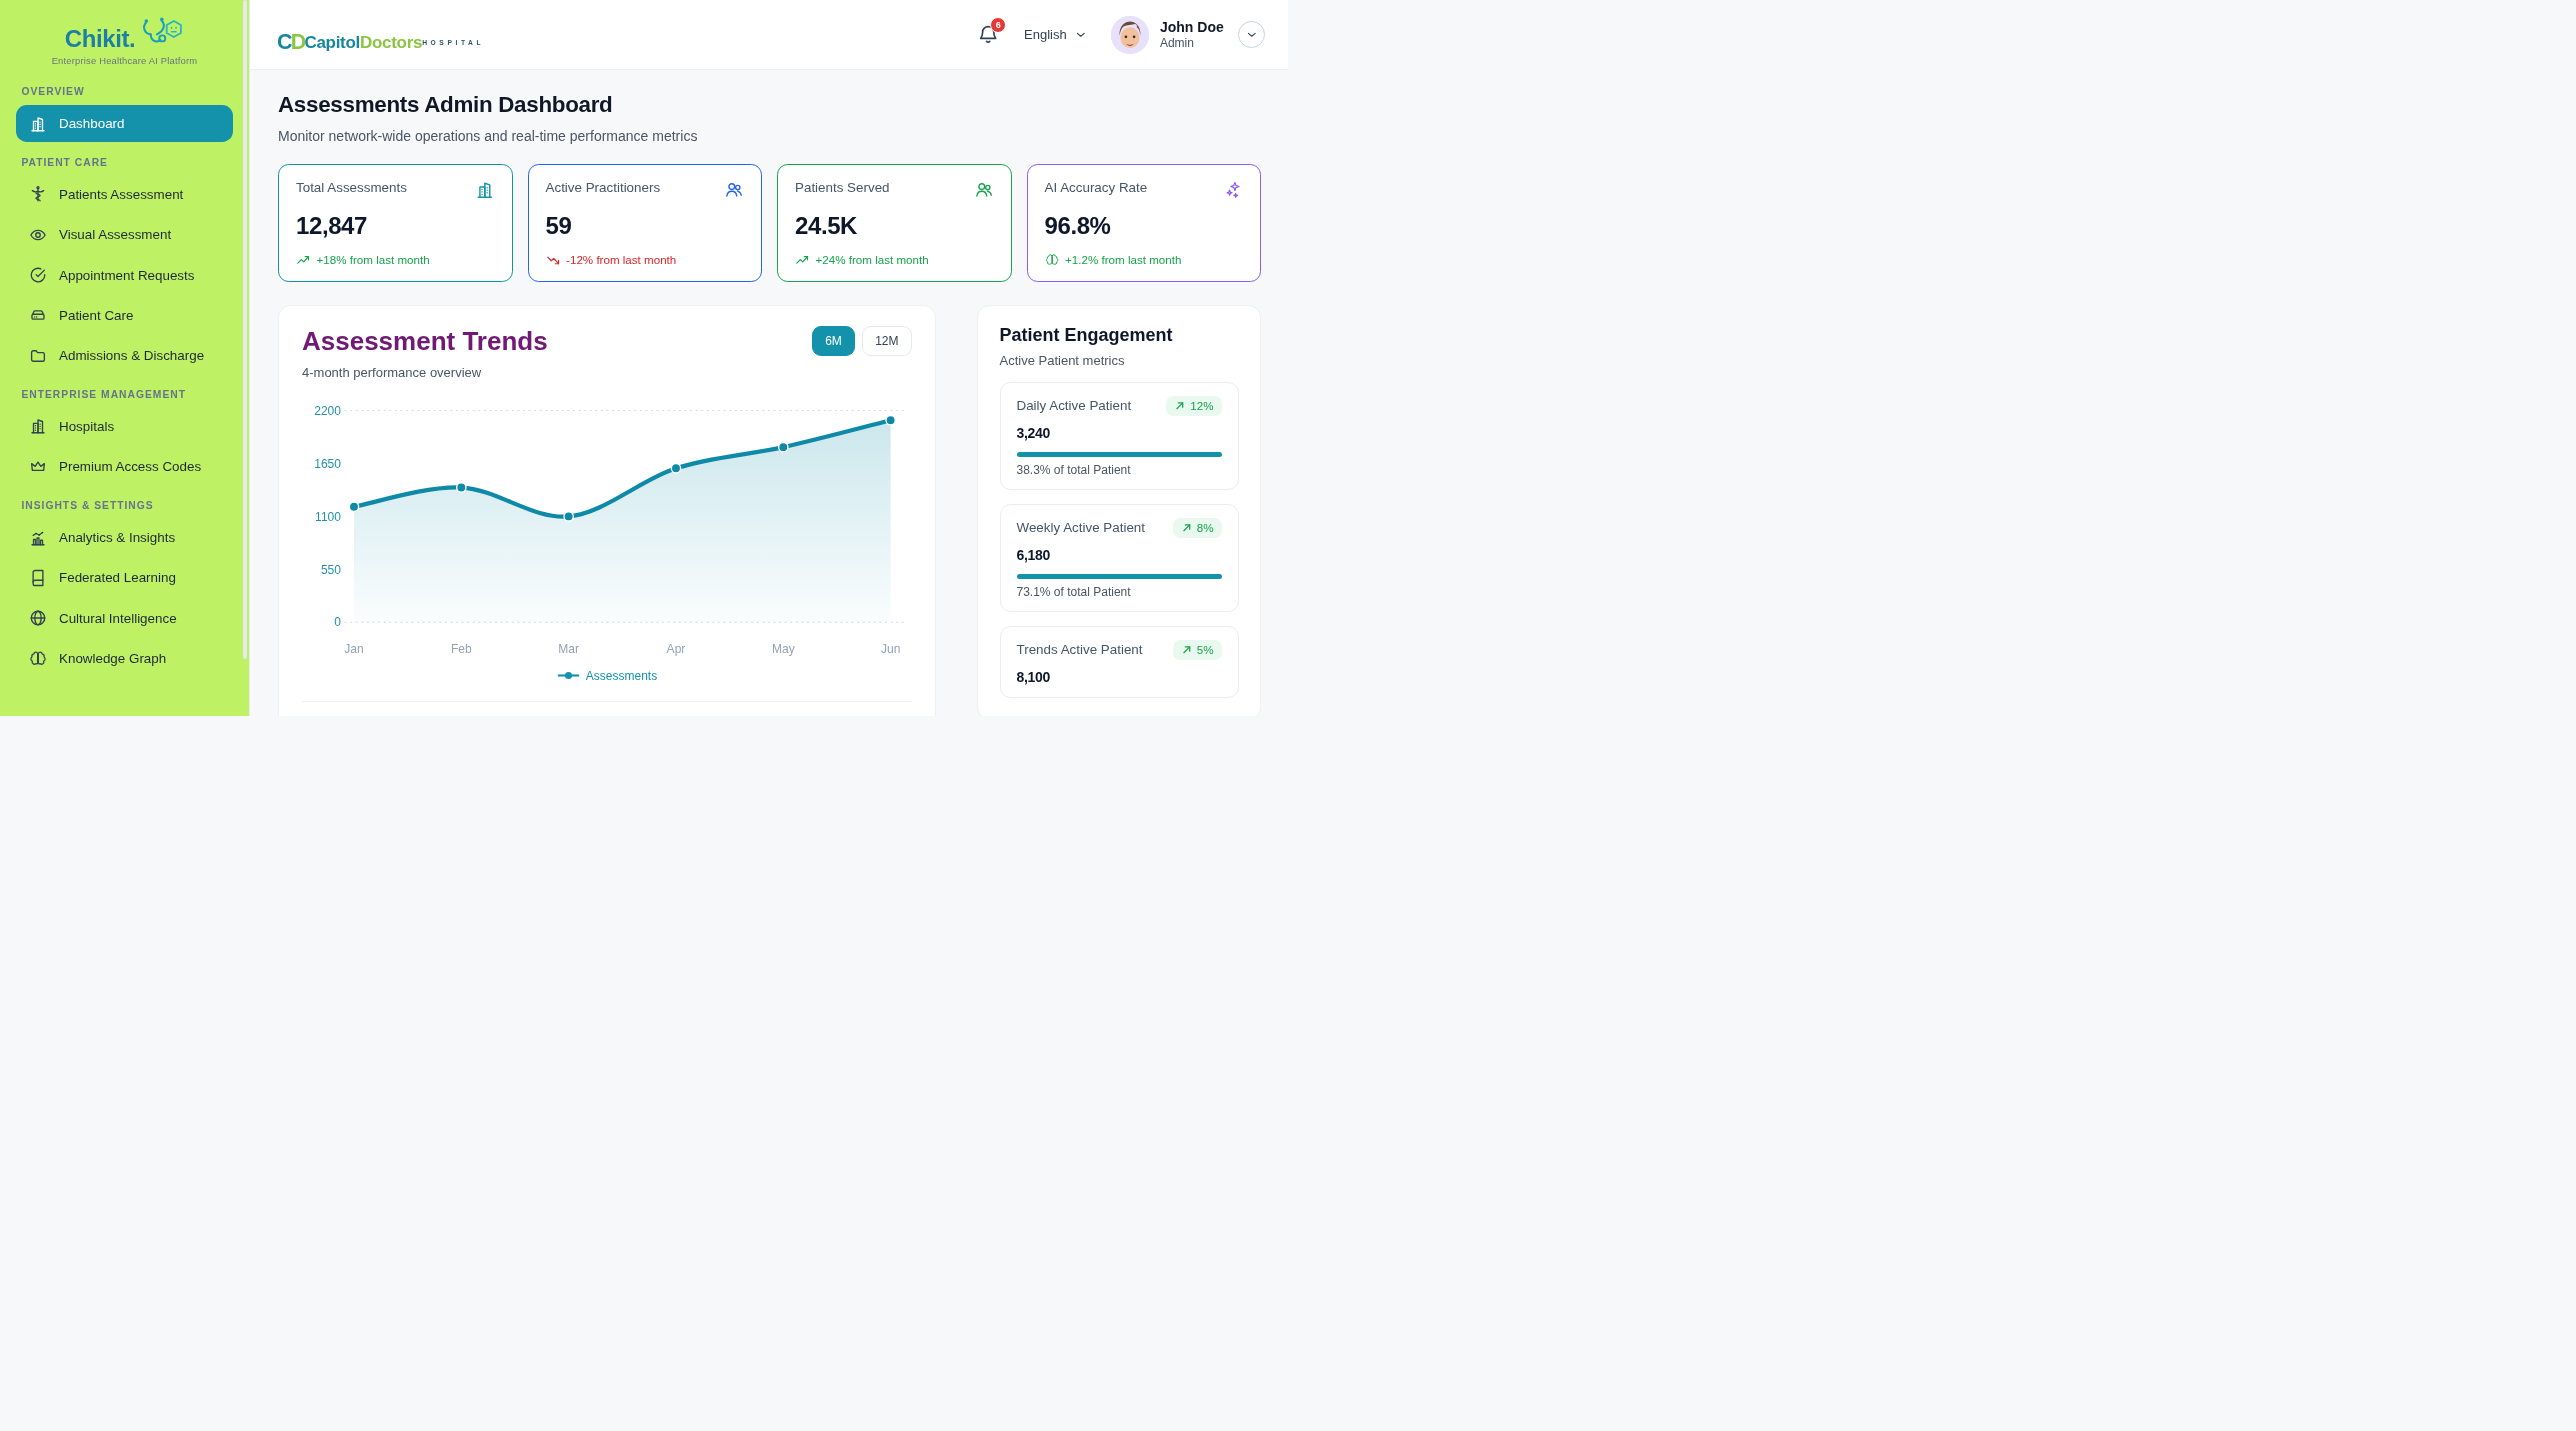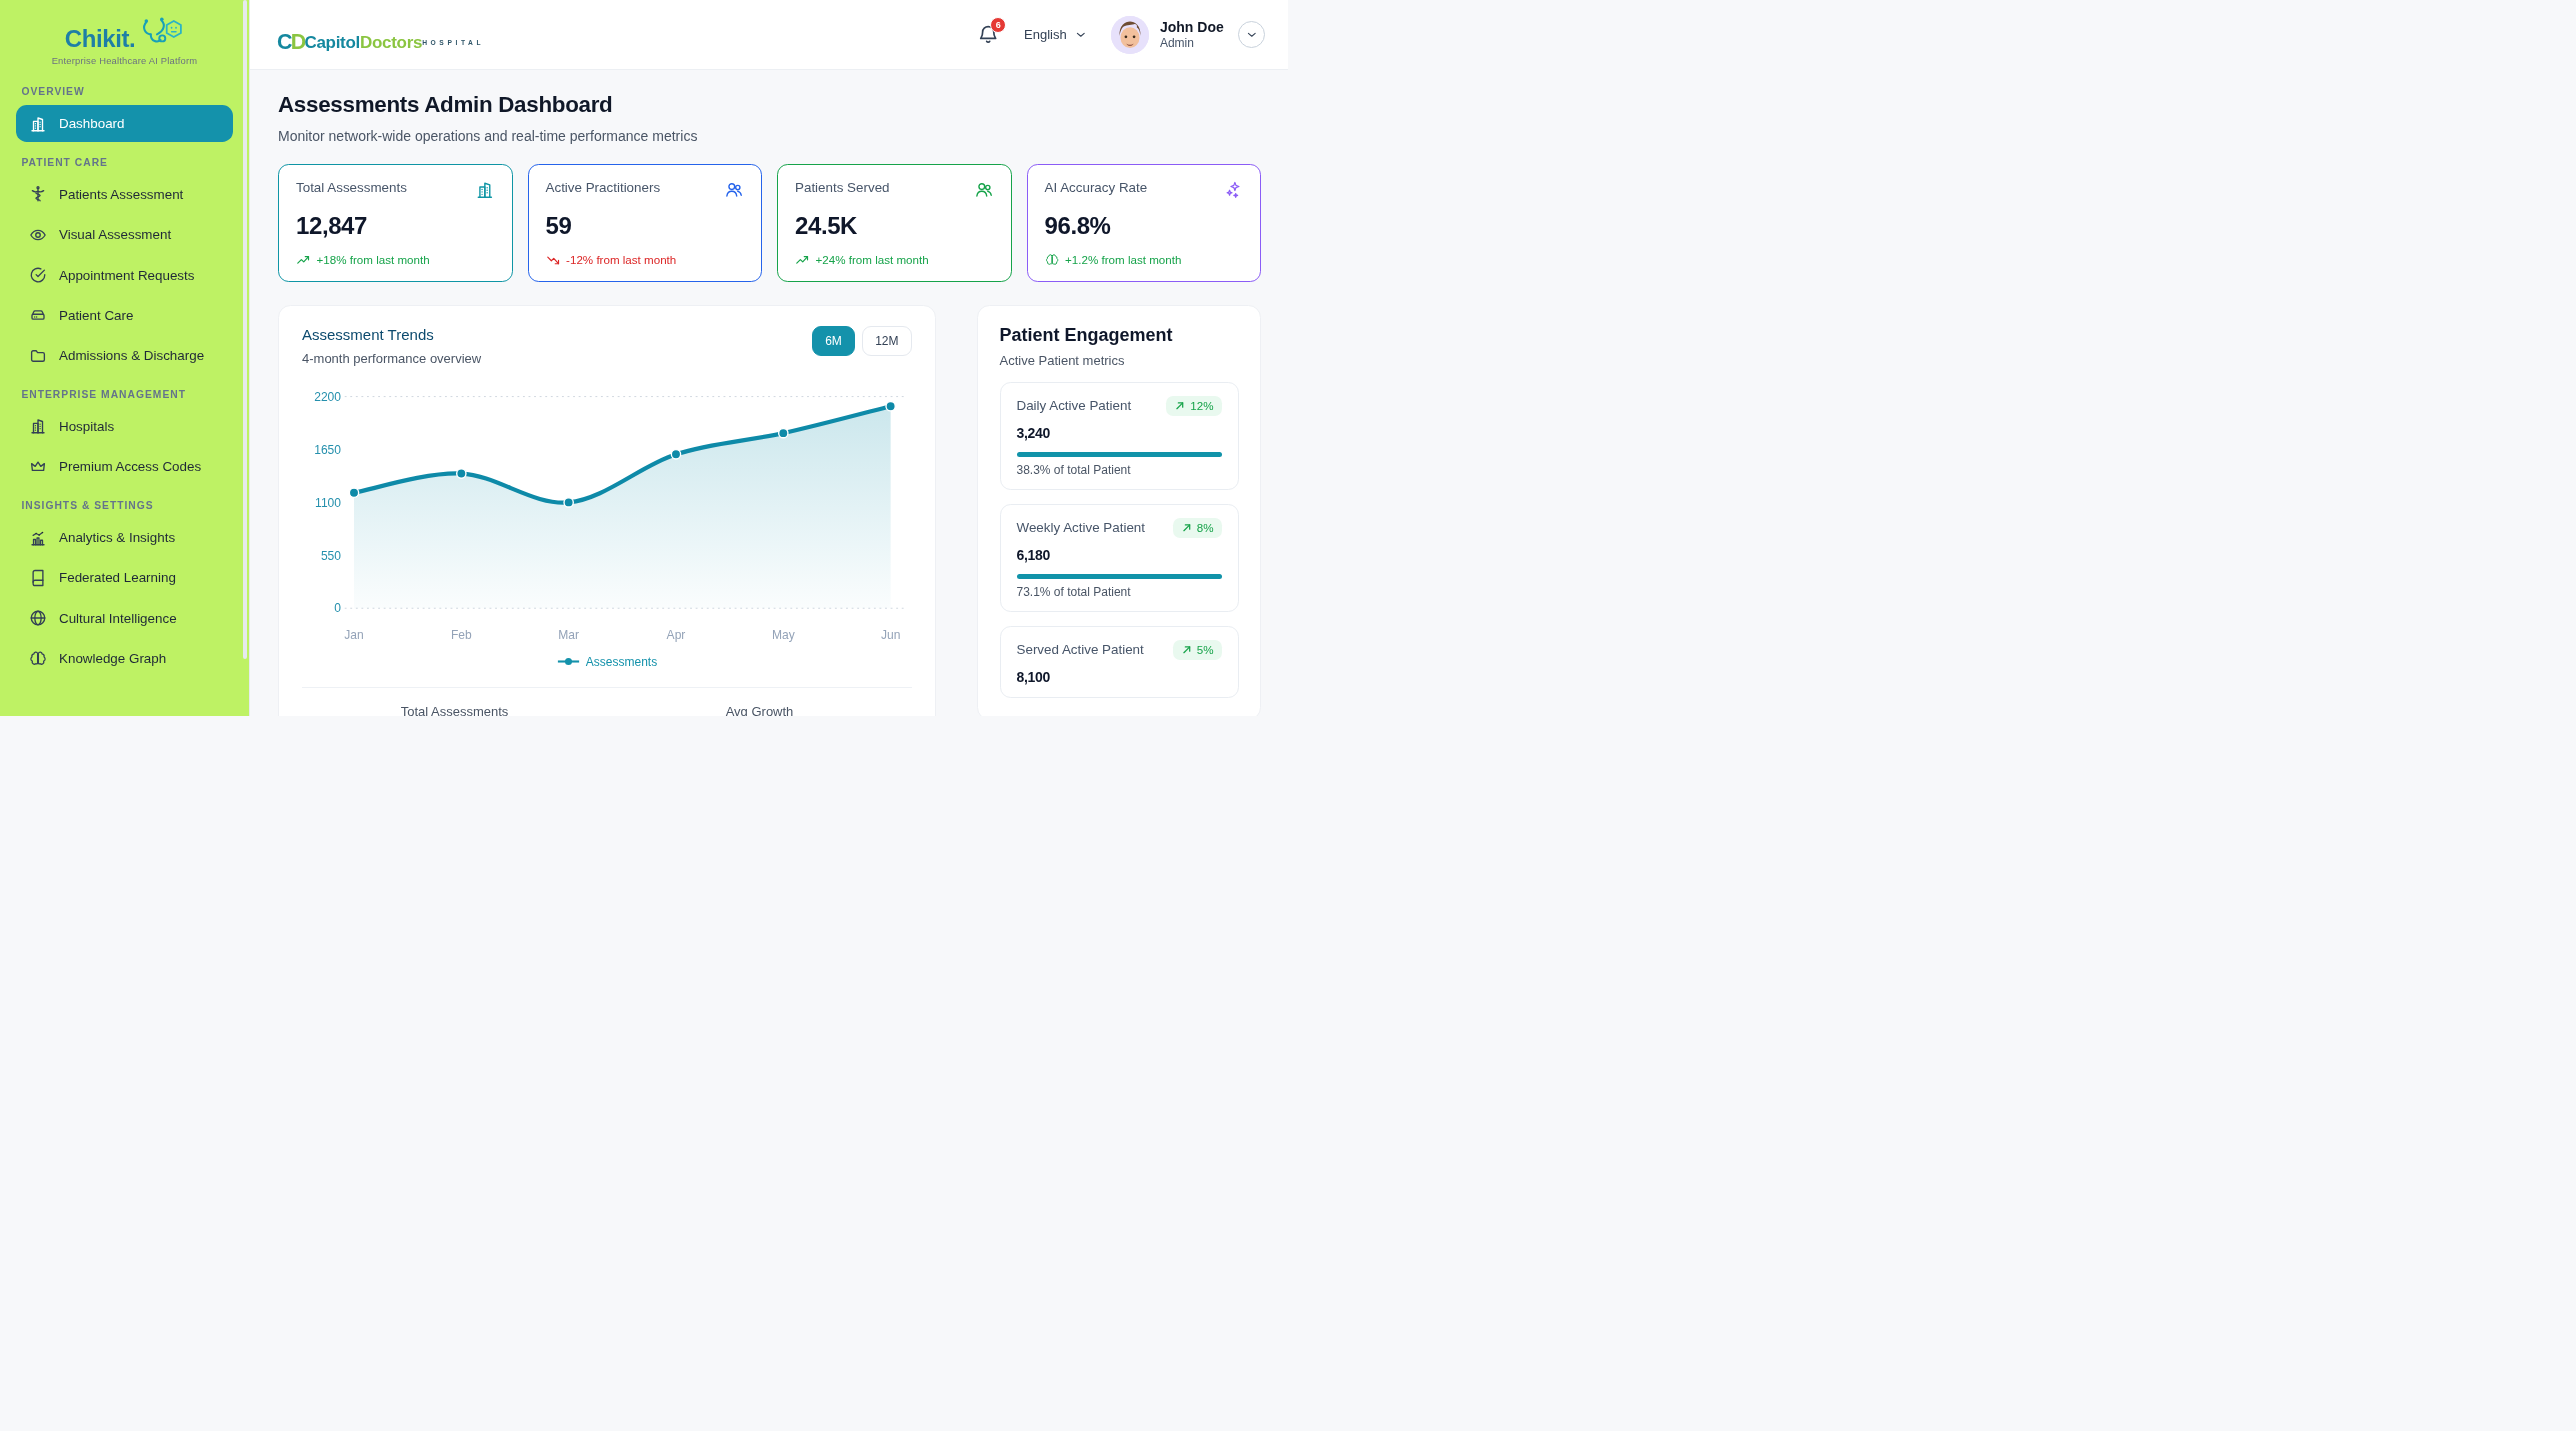--- a/index.html
+++ b/index.html
@@ -96,7 +96,7 @@
     border-radius:12.5px; padding:19.7px 23px 21.5px;
   }
   .chart-head { display:flex; justify-content:space-between; align-items:flex-start; }
-  .chart-title { font-size:15px; font-weight:400; color:#0c4a6e; }
+  .chart-title { font-size:26px; font-weight:700; color:#701a75; }
   .chart-sub { font-size:13px; color:#4a5565; margin-top:8px; }
   .range-toggle { display:flex; gap:6.3px; }
   .range-btn {

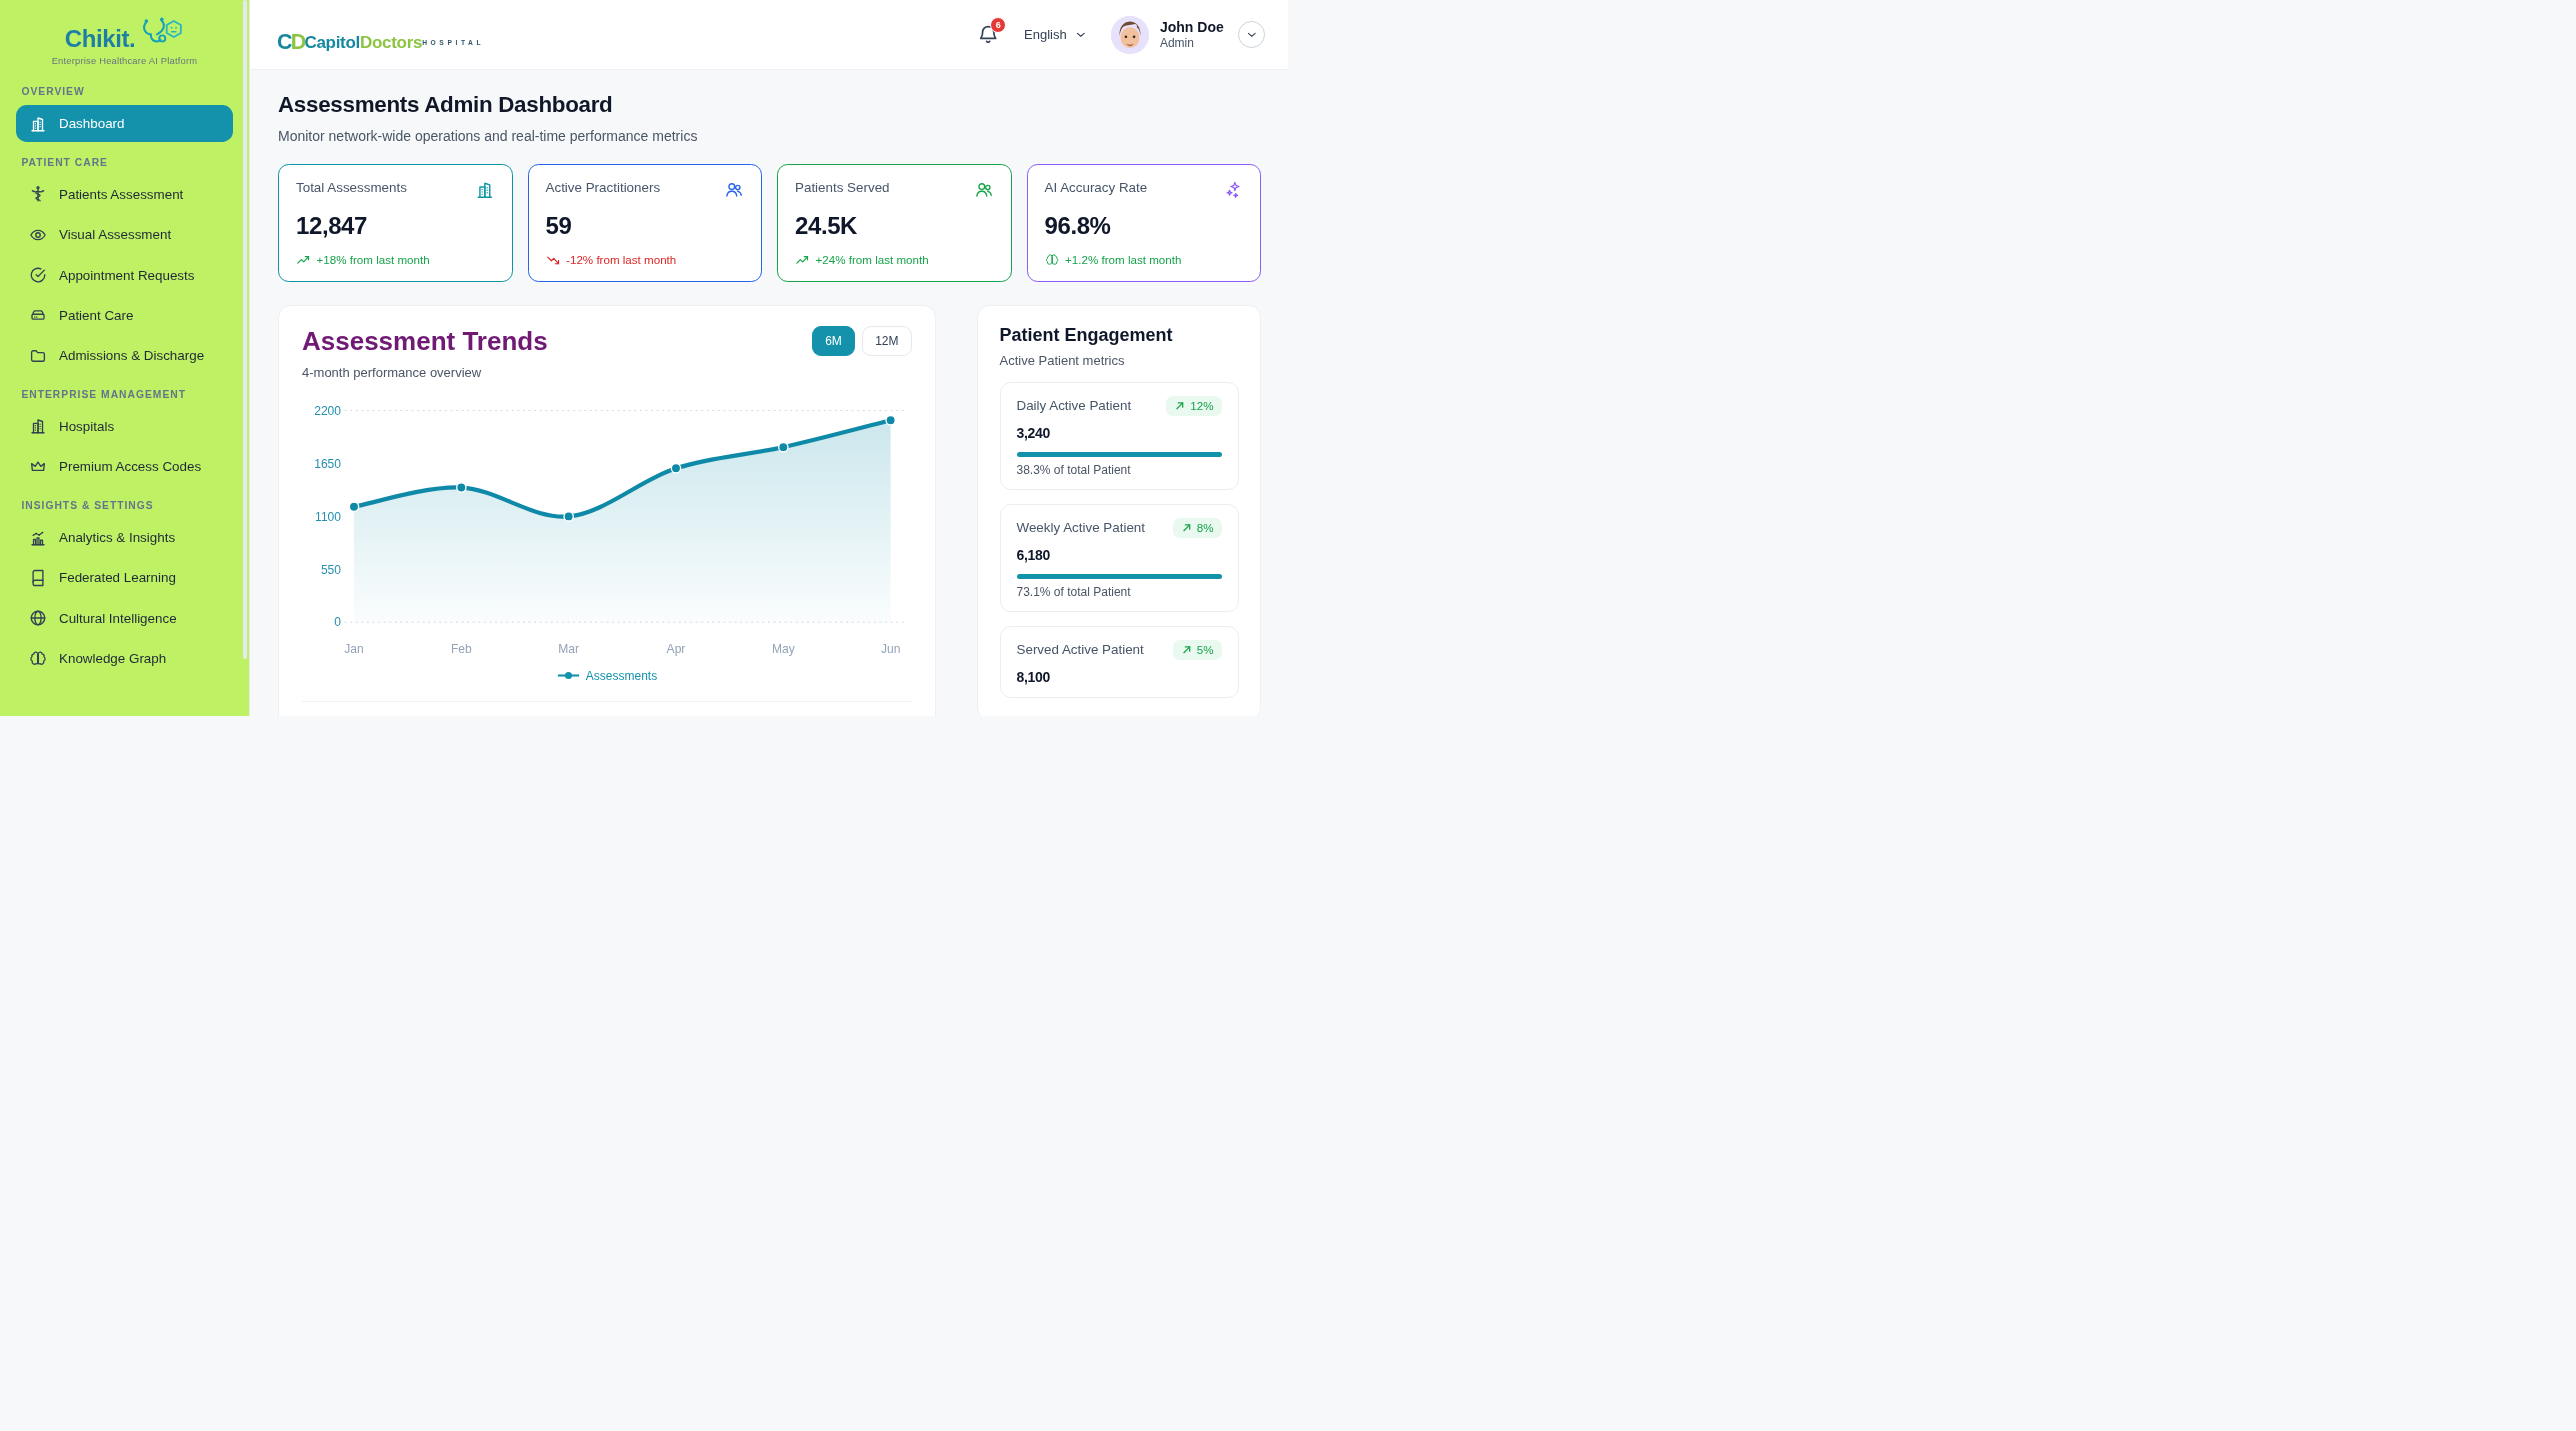--- a/index.html
+++ b/index.html
@@ -482,7 +482,7 @@
 
         <div class="eng-card">
           <div class="eng-top">
-            <span class="eng-label">Served Active Patient</span>
+            <span class="eng-label">Trends Active Patient</span>
             <span class="eng-badge">
               <svg viewBox="0 0 24 24" fill="none" stroke-width="2.6" stroke-linecap="round" stroke-linejoin="round">
                   <path d="M6 18 18 6"></path>

